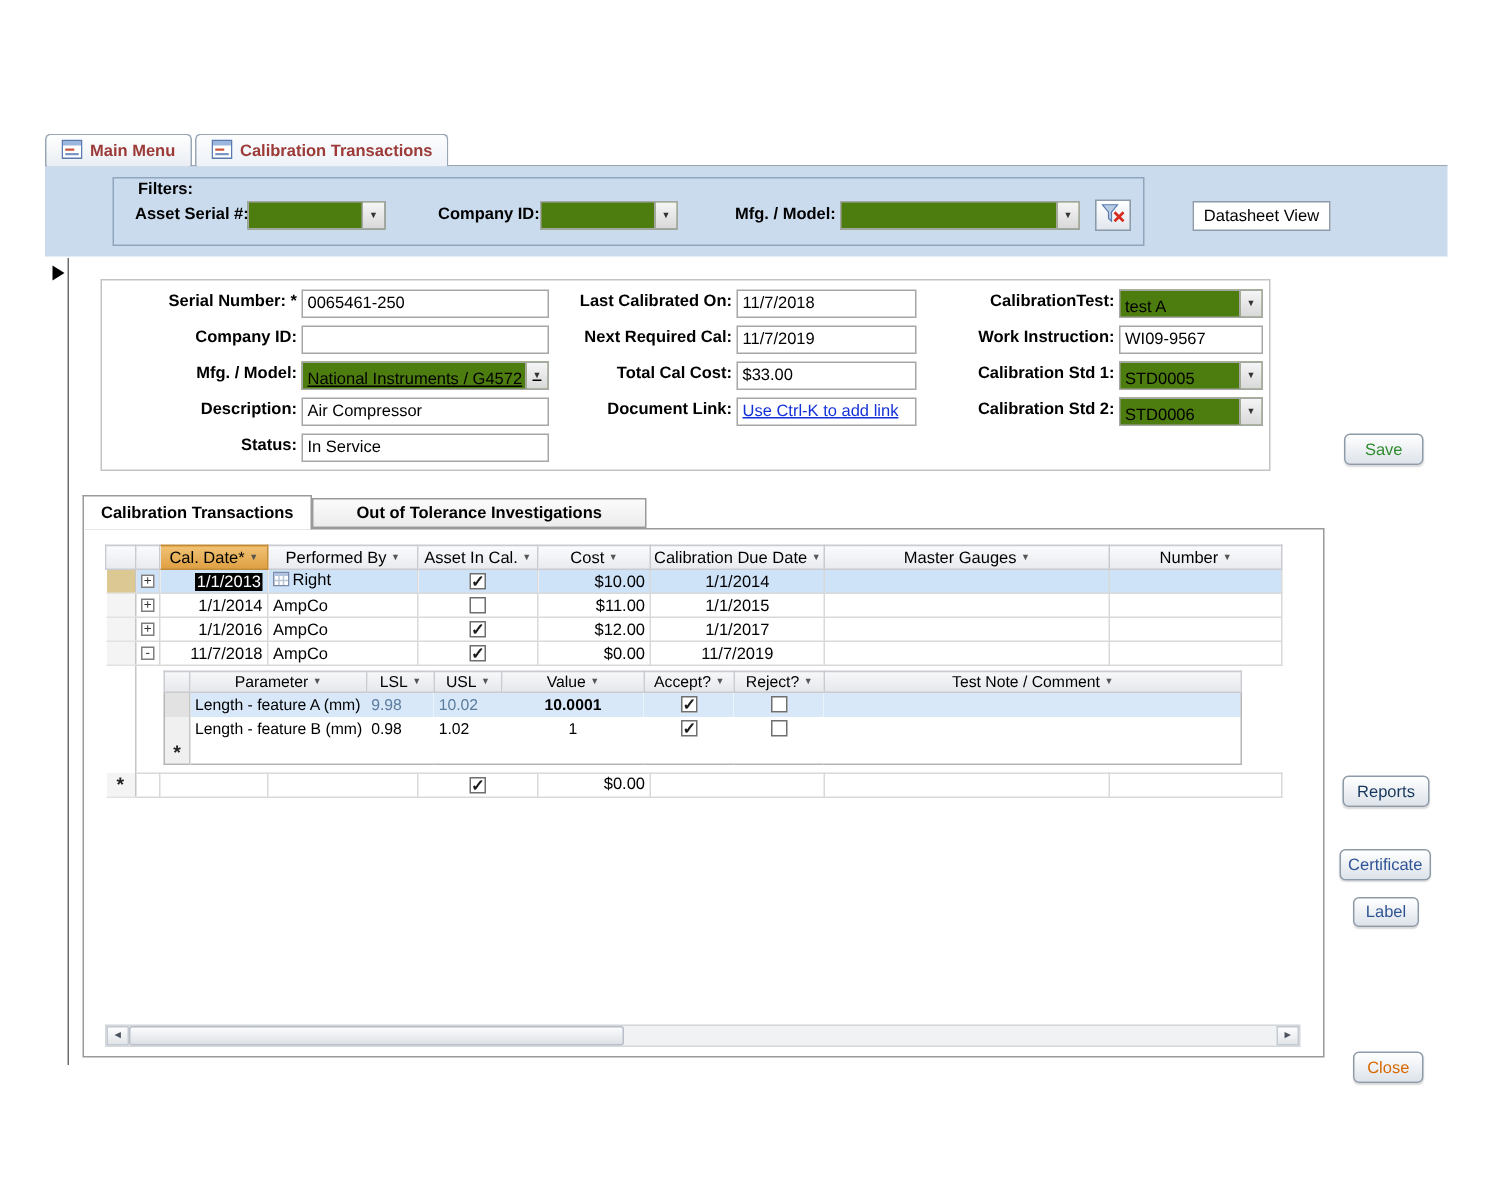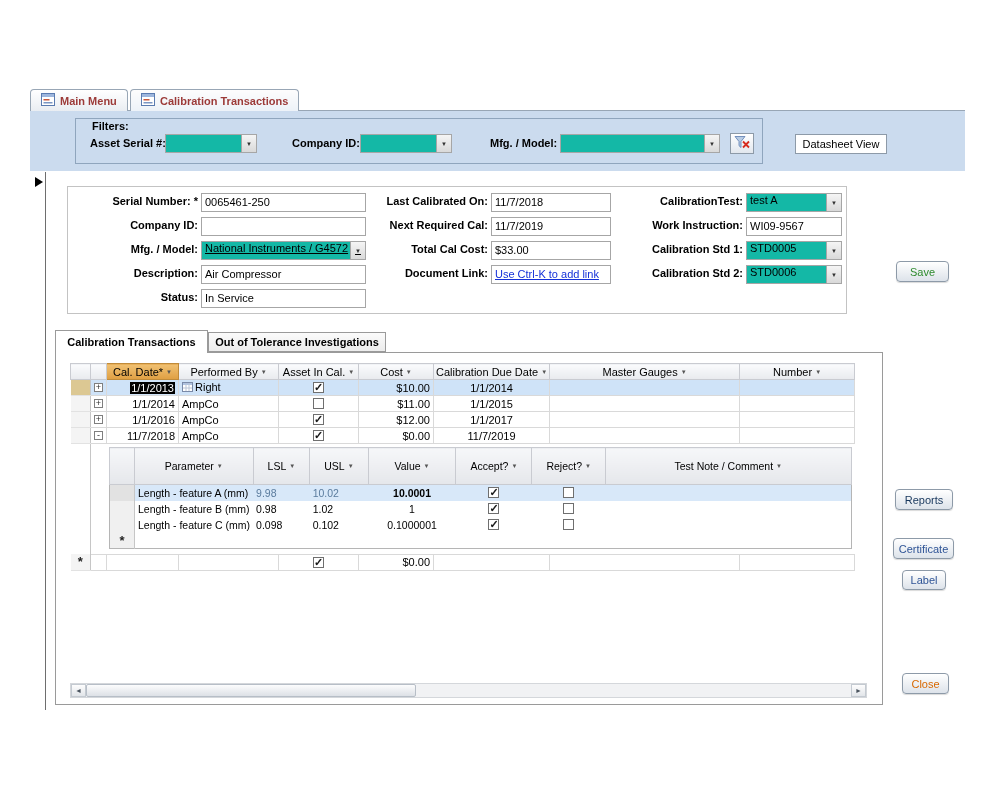--- a/index.html
+++ b/index.html
@@ -19,7 +19,7 @@
   .fgroup { position:absolute; left:45px; top:7px; width:688px; height:46px; border:1px solid #8fa5bd; }
   .fgroup-label { position:absolute; left:12px; top:1px; background:#cbdbee; padding:0 4px; font-weight:bold; }
   .flabel { position:absolute; top:26px; font-weight:bold; }
-  .combo { position:absolute; height:19px; background:#14b8a6; border:1px solid #a6a6a6; display:flex; align-items:flex-start; }
+  .combo { position:absolute; height:19px; background:#4d7c0f; border:1px solid #a6a6a6; display:flex; align-items:flex-end; }
   .combo-text { flex:1; padding:0 0 0 3px; overflow:hidden; white-space:nowrap; }
   .combo-btn { width:15px; height:100%; border-left:1px solid #a6a6a6;
                background:linear-gradient(#f5f5f5,#d9d9d9); display:flex; align-items:center; justify-content:center;

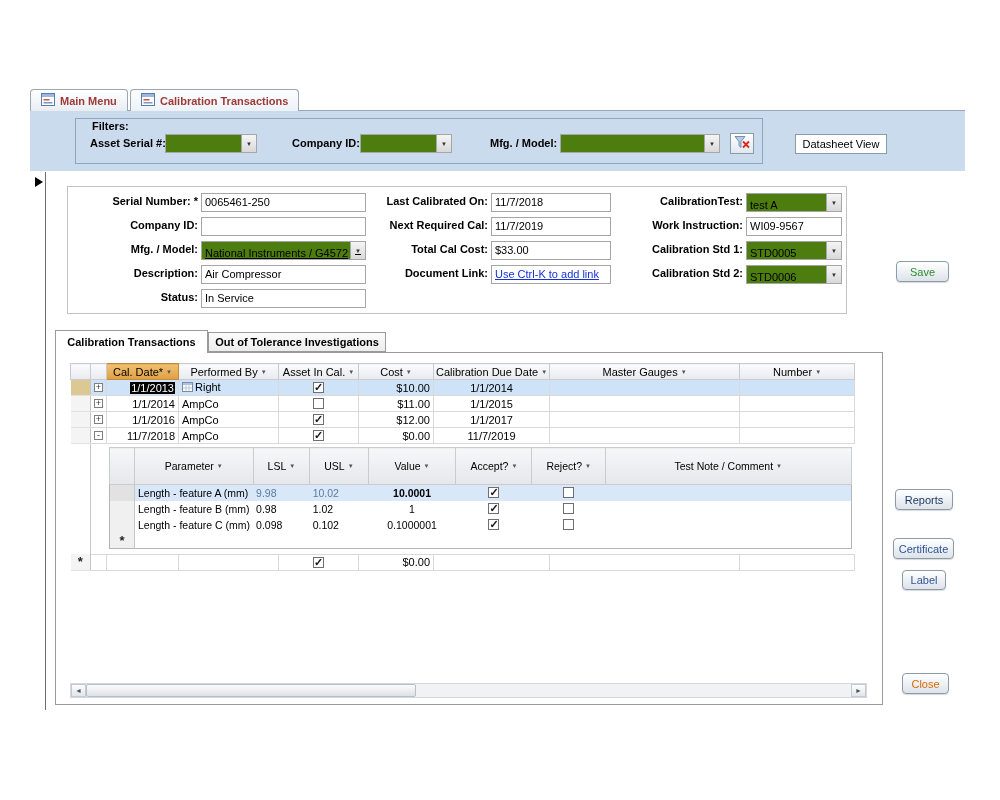--- a/index.html
+++ b/index.html
@@ -45,7 +45,7 @@
   
   .btn { position:absolute; display:flex; align-items:center; justify-content:center;
          border:1px solid #8d9aa8; border-radius:4px; background:linear-gradient(#ffffff,#dde3ea);
-         box-shadow:0 1px 1px rgba(0,0,0,.15); }
+         box-shadow:0 1px 1px rgba(0,0,0,.15);margin-top:28px; }
   .green { color:#2e8b2e; } .navy { color:#16365c; } .blue { color:#2f5496; } .orange { color:#d86800; }
 
   

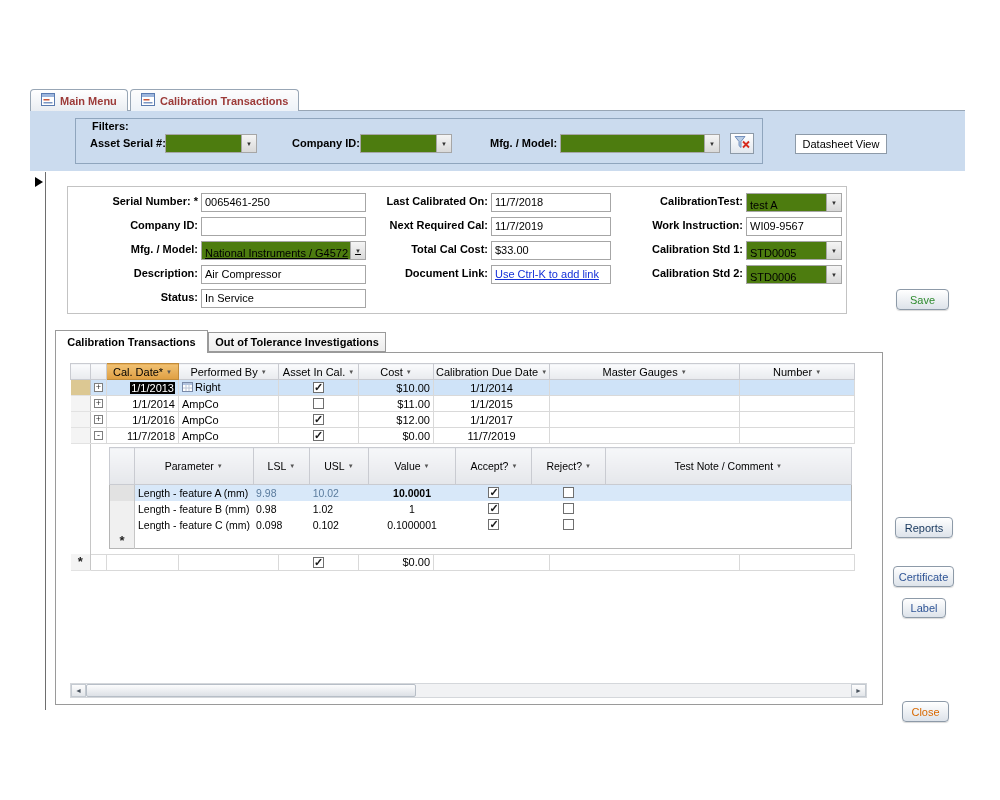--- a/index.html
+++ b/index.html
@@ -206,7 +206,7 @@
   <div class="btn green" style="left:896px; top:261px; width:53px; height:21px;">Save</div>
 
   <div class="subtab active" style="left:55px; top:330px; width:153px; height:23px;">Calibration Transactions</div>
-  <div class="subtab inactive" style="left:208px; top:332px; width:178px; height:20px;">Out of Tolerance Investigations</div>
+  <div class="subtab inactive" style="left:208px; top:332px; width:223px; height:20px;">Out of Tolerance Investigations</div>
 
   <div class="dscontainer">
     <table class="ds">

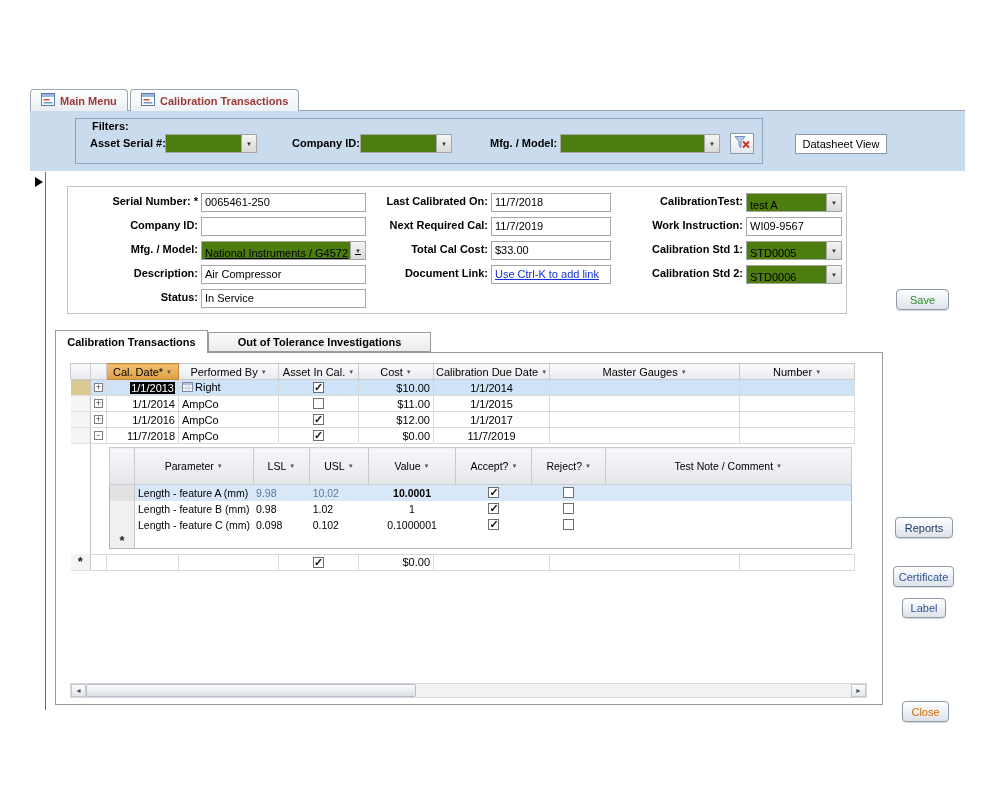--- a/index.html
+++ b/index.html
@@ -83,7 +83,7 @@
   
   table.sds { border-collapse:collapse; table-layout:fixed; font-size:10.5px; border:1px solid #b5b5b5; }
   .sds th { font-weight:normal; height:14px; background:linear-gradient(#f6f7f9,#e5e7eb); border:1px solid #c9cbd1;
-            padding:12px; overflow:hidden; white-space:nowrap; }
+            padding:0; overflow:hidden; white-space:nowrap; }
   .sds td { height:16px; border-right:1px solid #d9d9d9; border-bottom:1px solid #d9d9d9; padding:0 3px;
             overflow:hidden; white-space:nowrap; }
   .sds td.ssel { background:#f0f0f0; border-right:1px solid #c6c6c6; padding:0; }

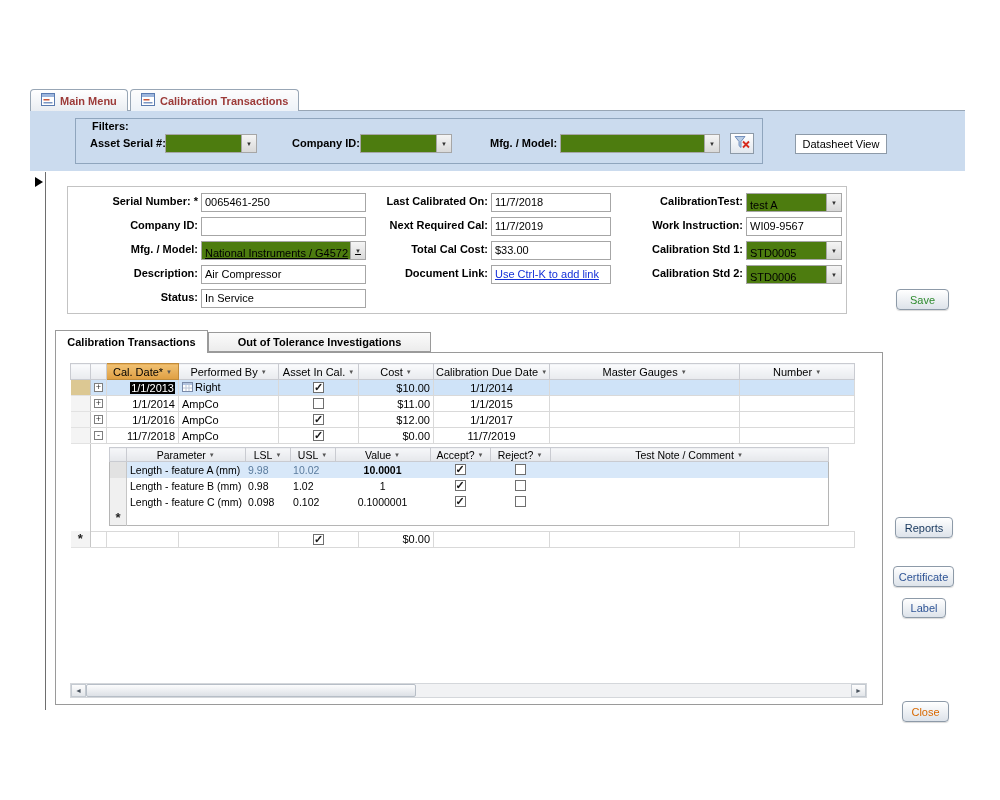--- a/index.html
+++ b/index.html
@@ -428,20 +428,6 @@
                       </td>
                 <td></td>
               </tr>
-              <tr>
-                <td class="ssel"></td>
-                <td>Length - feature C (mm)</td>
-                <td>0.098</td>
-                <td>0.102</td>
-                <td class="ctr">0.1000001</td>
-                <td class="ctr">
-                        <div class="cb checked"></div>
-                      </td>
-                <td class="ctr">
-                        <div class="cb"></div>
-                      </td>
-                <td></td>
-              </tr>
               <tr class="snew">
                 <td class="ssel sstar">*</td>
                 <td></td>

